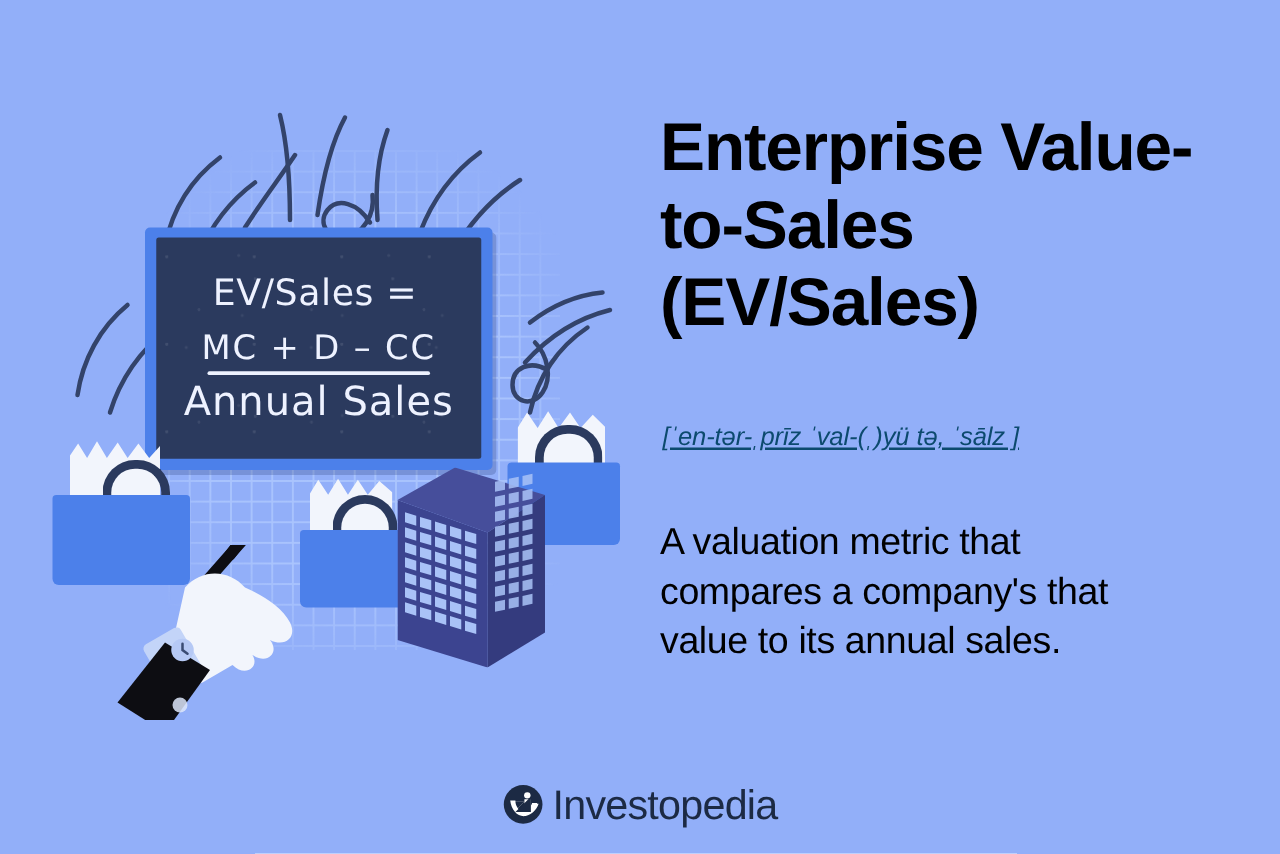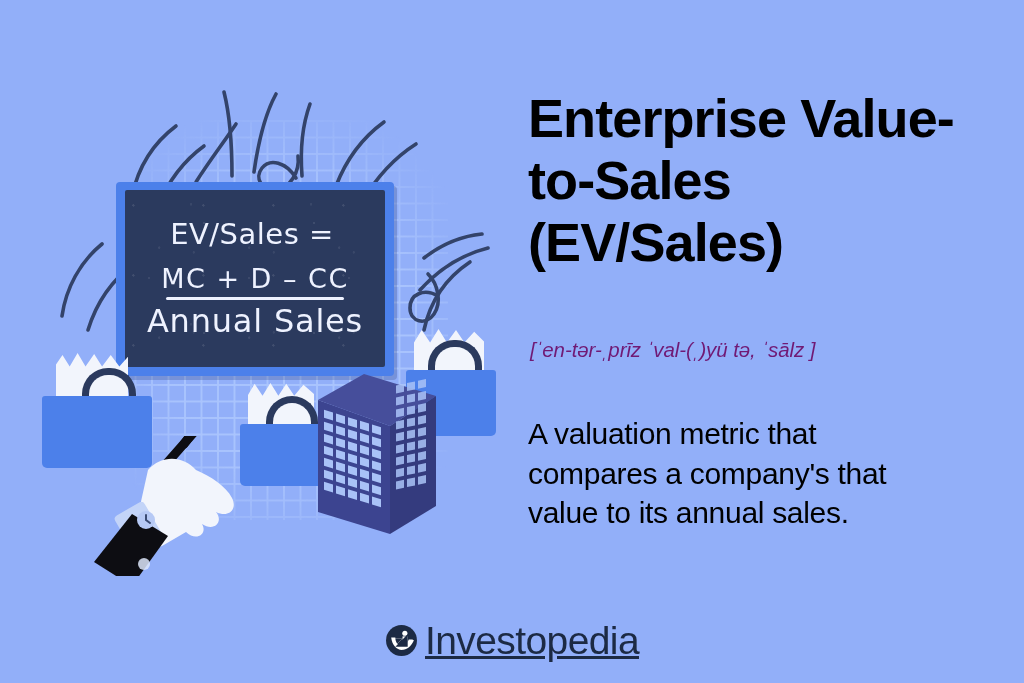--- a/index.html
+++ b/index.html
@@ -167,9 +167,10 @@
     width: 460px;
     font-size: 20.5px;
     font-style: italic;
-    color: #701a75;
+    color: #0c4a6e;
     letter-spacing: -0.1px;
     white-space: nowrap;
+    text-decoration: underline;
   }
   .definition {
     position: absolute;

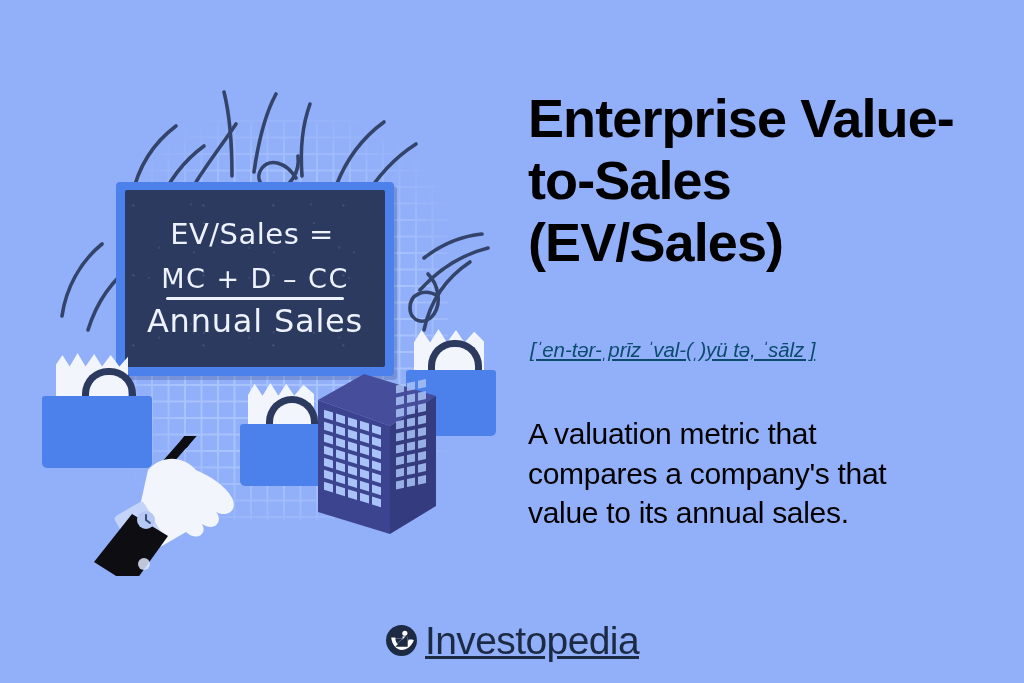--- a/index.html
+++ b/index.html
@@ -197,12 +197,11 @@
   }
   .logo-mark { width: 33px; height: 33px; display: block; }
   .logo-word {
-    font-size: 39px;
+    font-size: 33px;
     color: #1C2A44;
     letter-spacing: -0.6px;
     line-height: 1;
     font-family: "Liberation Sans", sans-serif;
-    text-decoration: underline;
   }
 </style>
 </head>

